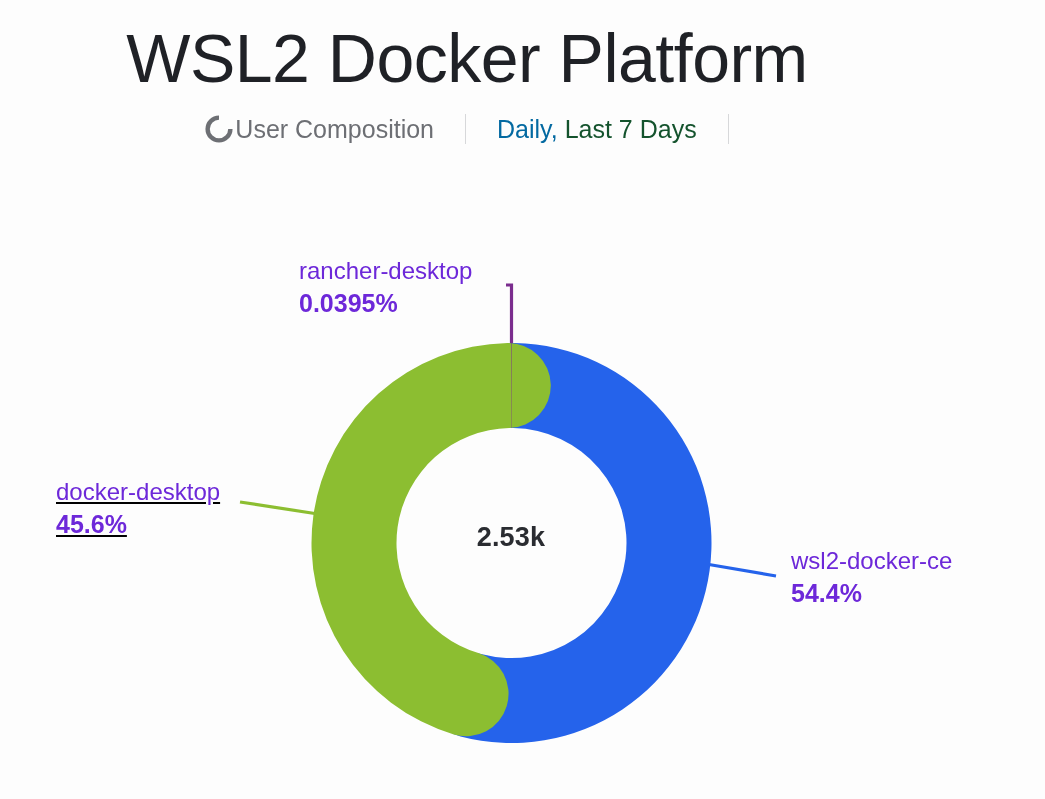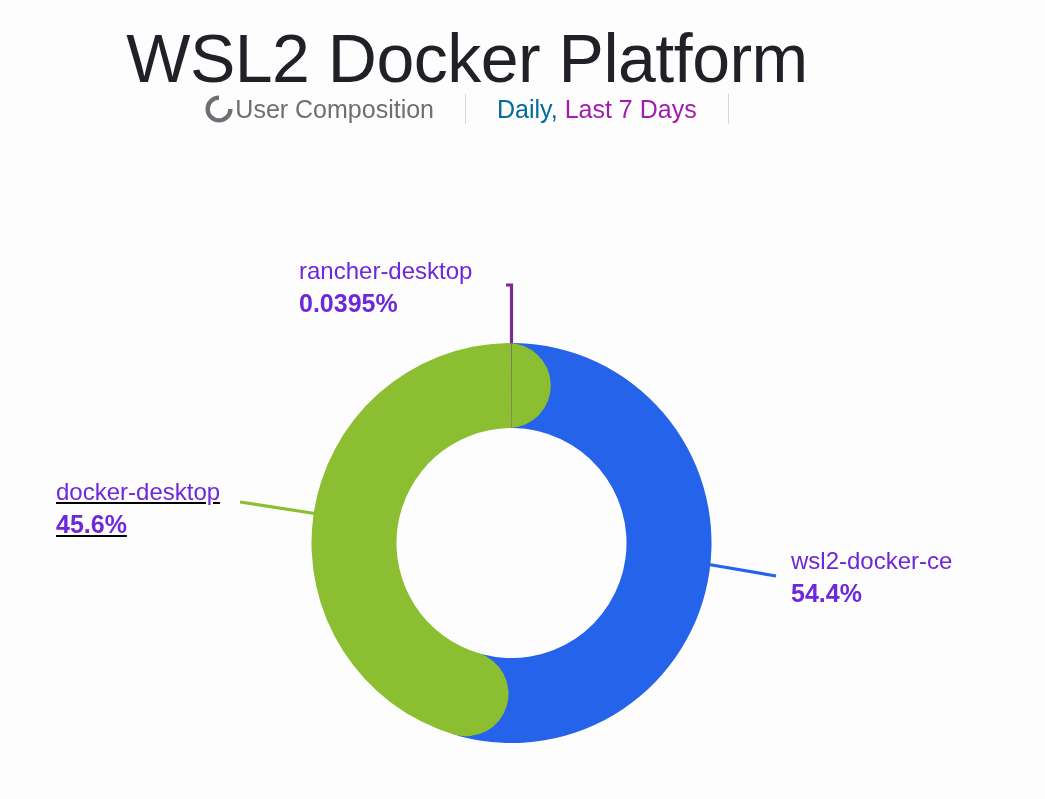--- a/index.html
+++ b/index.html
@@ -43,6 +43,7 @@
   }
 
   .subtitle-row {
+    margin-top: 20px;
     display: flex;
     align-items: center;
     justify-content: center;

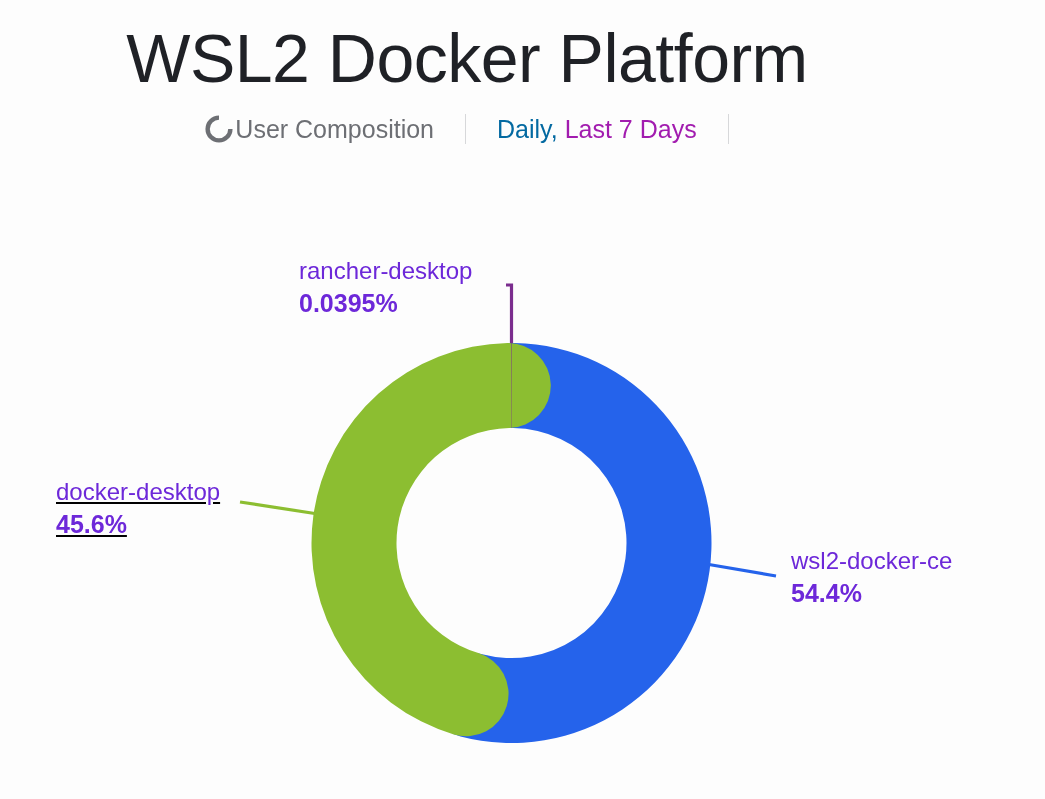--- a/index.html
+++ b/index.html
@@ -79,7 +79,7 @@
   }
 
   .seg-strong { color: #0369a1; }
-  .seg-soft   { color: #a21caf; }
+  .seg-soft   { color: #14532d; }
 
   
   .chart-area {

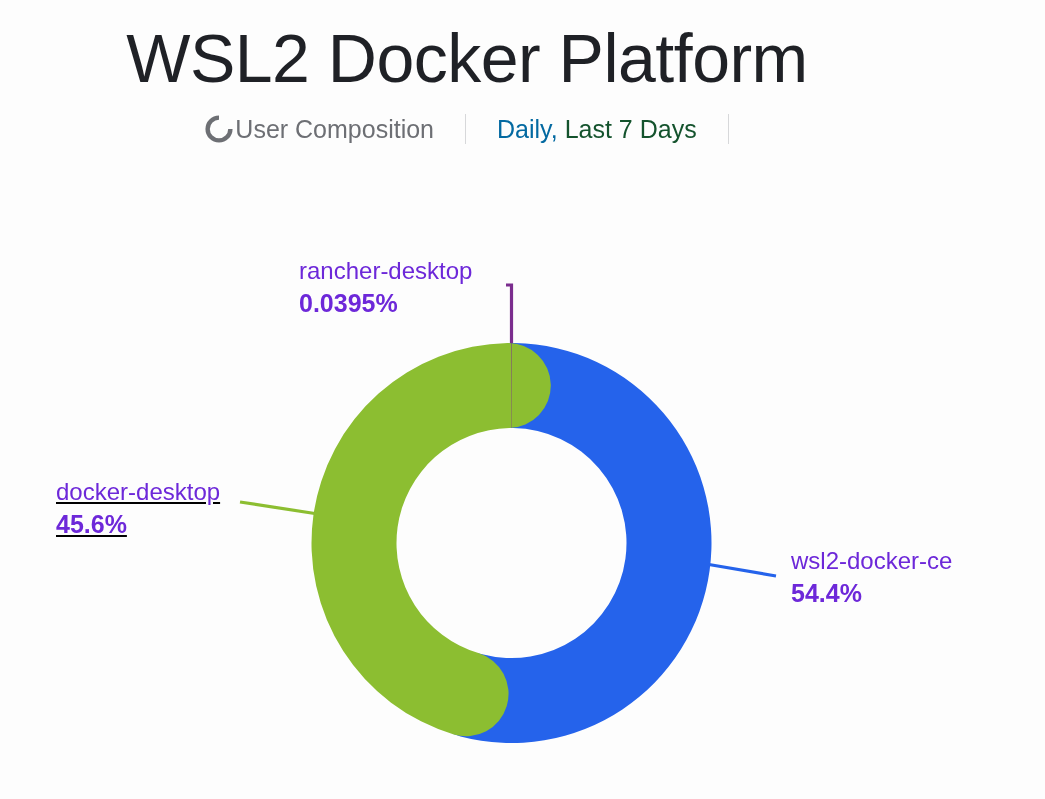--- a/index.html
+++ b/index.html
@@ -182,6 +182,7 @@
         </g>
     </svg>
 
+    <div class="center-value">2.53k</div>
 
     <div class="callout" id="callout-rancher">
       <span class="name">rancher-desktop</span>

